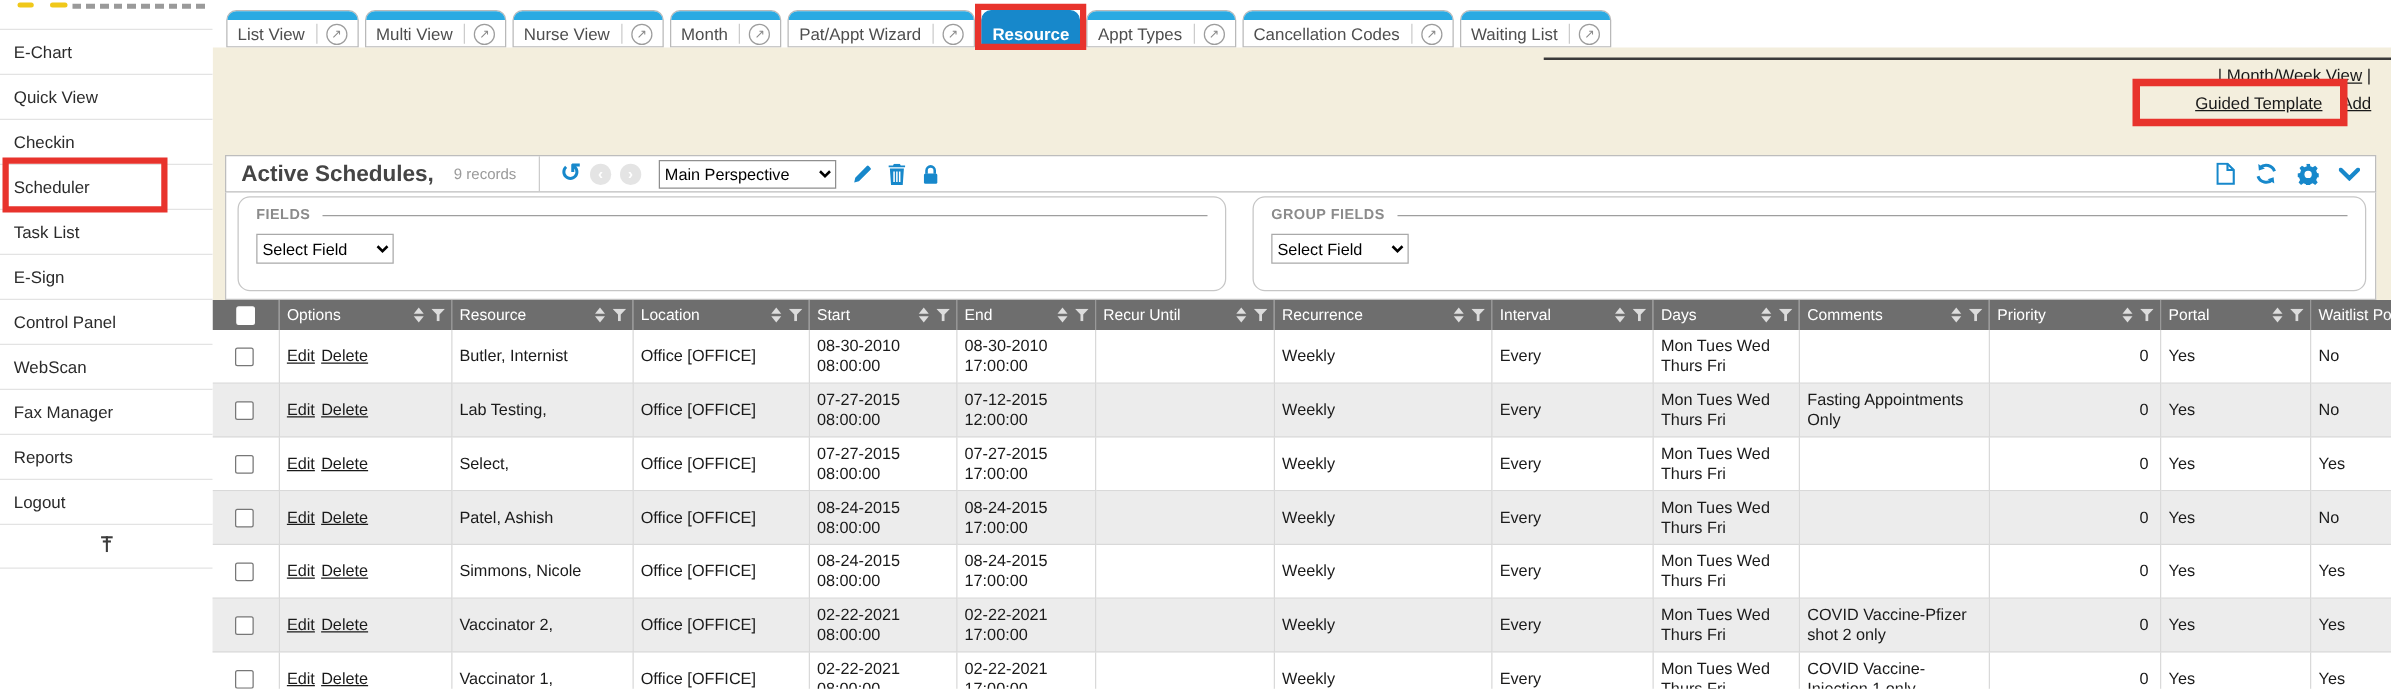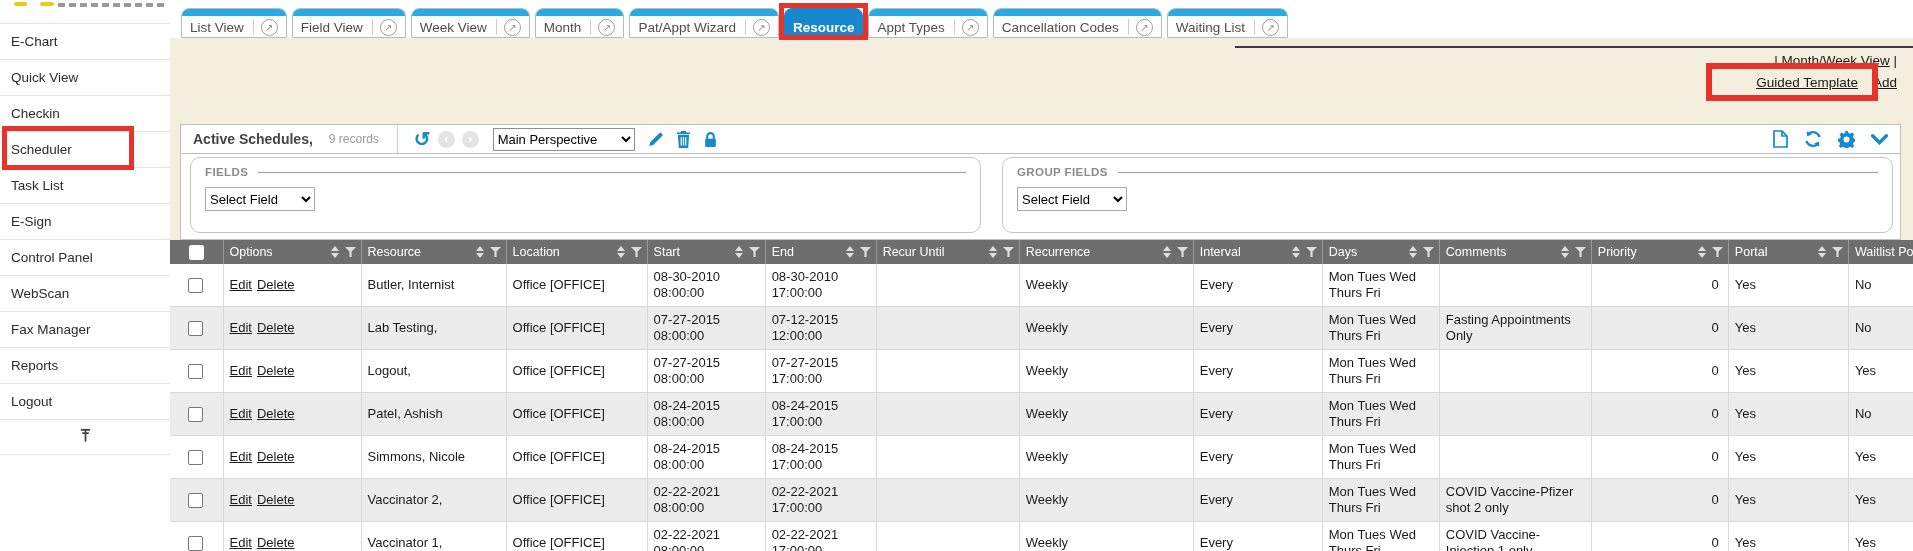--- a/index.html
+++ b/index.html
@@ -170,7 +170,7 @@
         </div>
         <div class="tab">
           <span class="tab-inner">
-            <span class="tab-label">Field View</span>
+            <span class="tab-label">Multi View</span>
             <span class="tab-divider"></span>
             <span class="ext-icon">↗</span>
           </span>

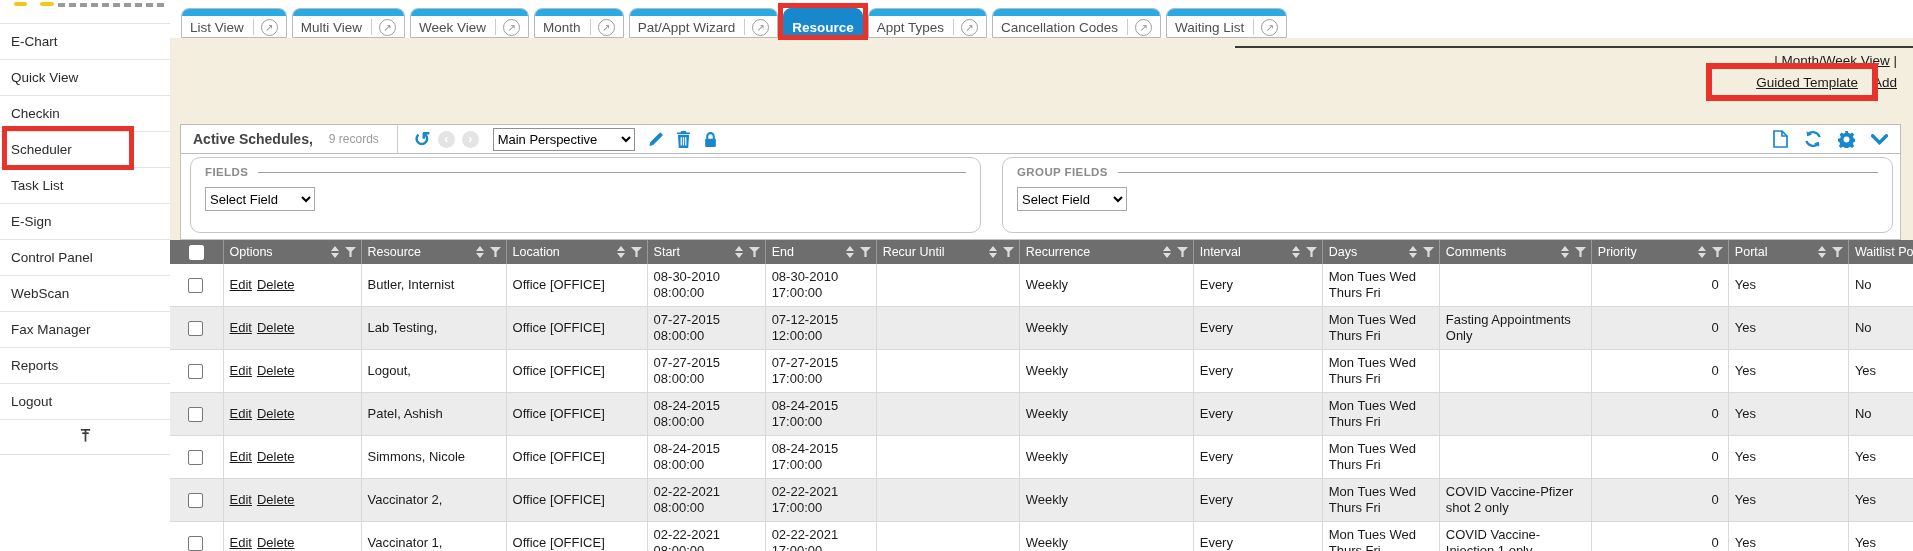--- a/index.html
+++ b/index.html
@@ -177,7 +177,7 @@
         </div>
         <div class="tab">
           <span class="tab-inner">
-            <span class="tab-label">Week View</span>
+            <span class="tab-label">Nurse View</span>
             <span class="tab-divider"></span>
             <span class="ext-icon">↗</span>
           </span>

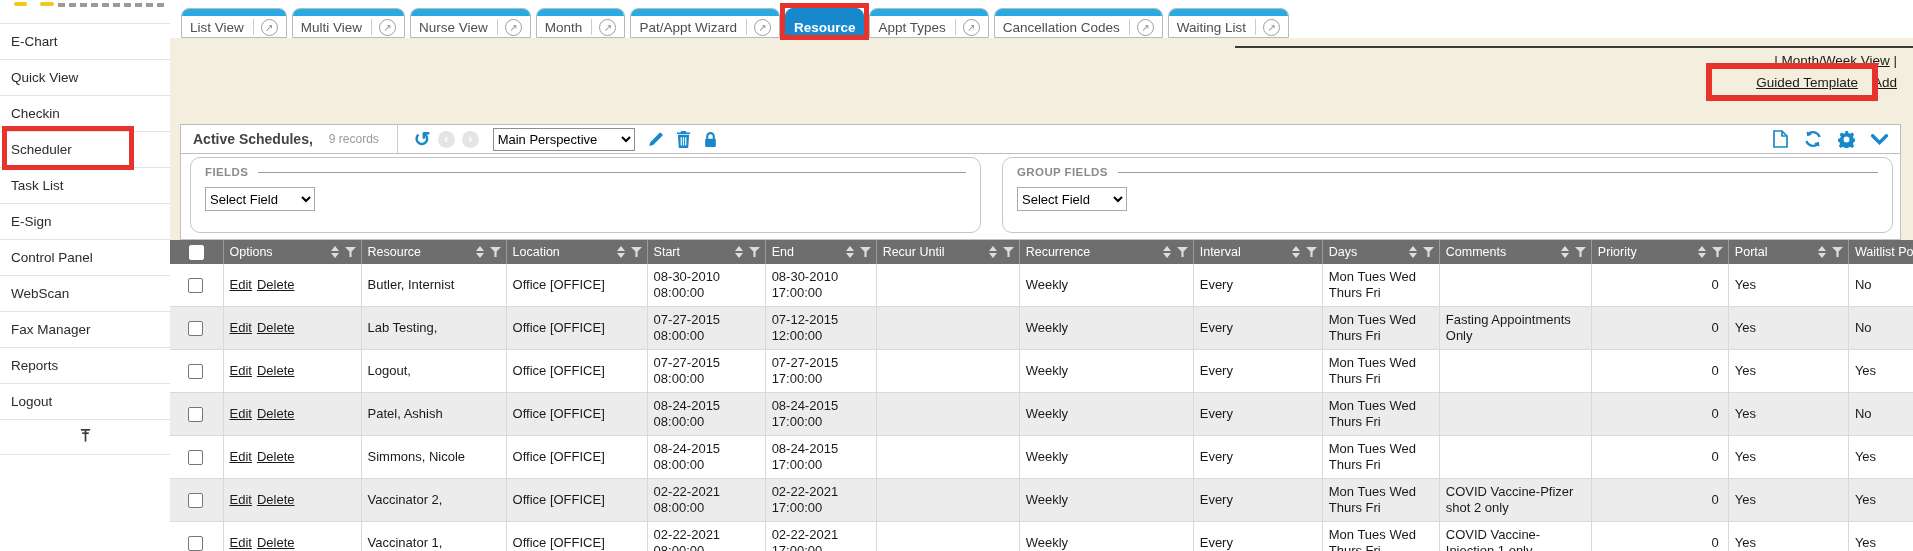--- a/index.html
+++ b/index.html
@@ -54,7 +54,7 @@
      border:1px solid #c2c2c2;border-top:none;box-sizing:border-box;}
   .toolbar{position:absolute;top:86px;left:10px;width:1721px;height:30px;background:#fff;
      border:1px solid #bdbdbd;box-sizing:border-box;display:flex;align-items:center;padding:0 12px;}
-  .tb-title{font-weight:bold;font-size:14px;color:#454545;}
+  .tb-title{font-weight:bold;font-size:18px;color:#454545;}
   .tb-records{font-size:12px;color:#9a9a9a;margin-left:16px;}
   .tb-sep{width:1px;height:28px;background:#ccc;margin:0 16px 0 18px;}
   .undo-icon{color:#1788cb;font-size:20px;font-weight:bold;cursor:pointer;line-height:20px;}

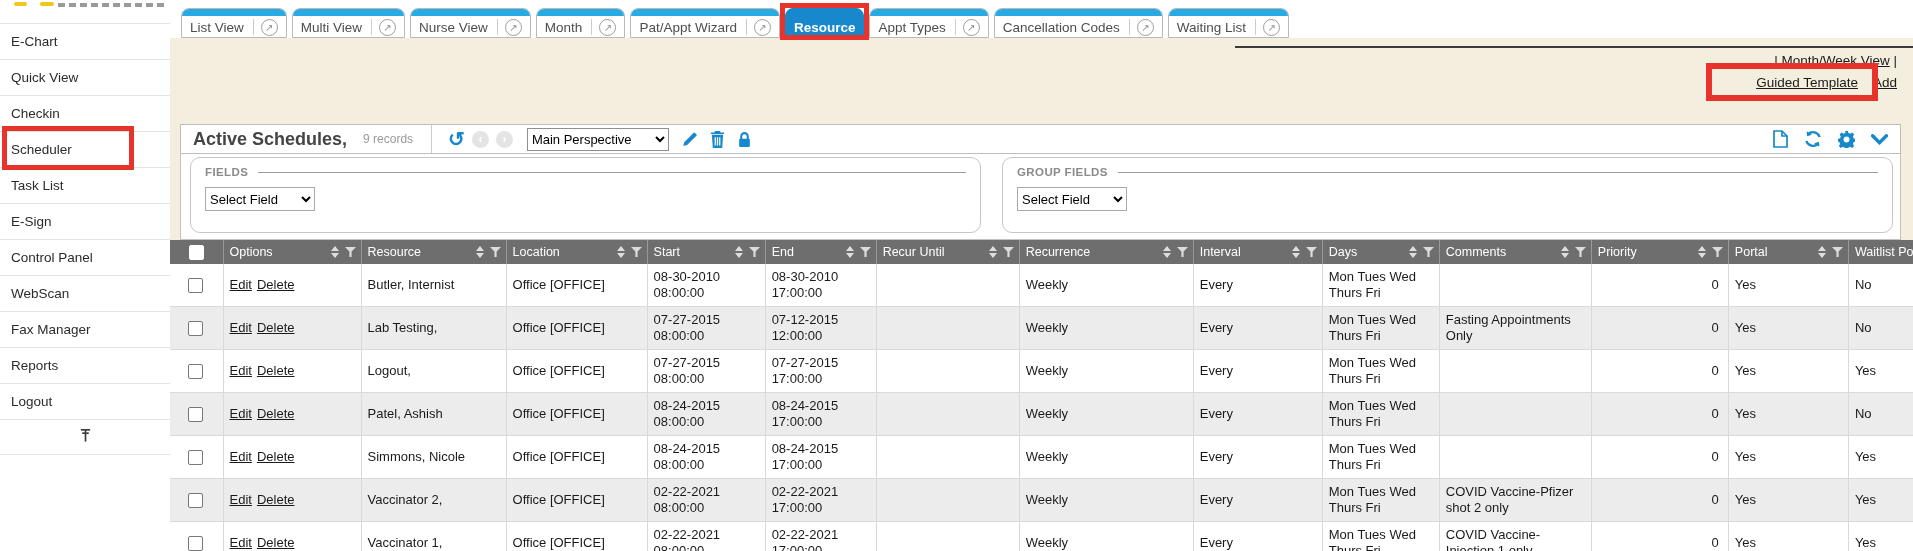--- a/index.html
+++ b/index.html
@@ -554,7 +554,7 @@
             <tr class="">
               <td class="c-select"><span class="cb"></span></td>
               <td class="c-options"><a class="cell-link">Edit</a><a class="cell-link">Delete</a></td>
-              <td class="c-resource">Logout,</td>
+              <td class="c-resource">Select,</td>
               <td class="c-location">Office [OFFICE]</td>
               <td class="c-start">07-27-2015 08:00:00</td>
               <td class="c-end">07-27-2015 17:00:00</td>

